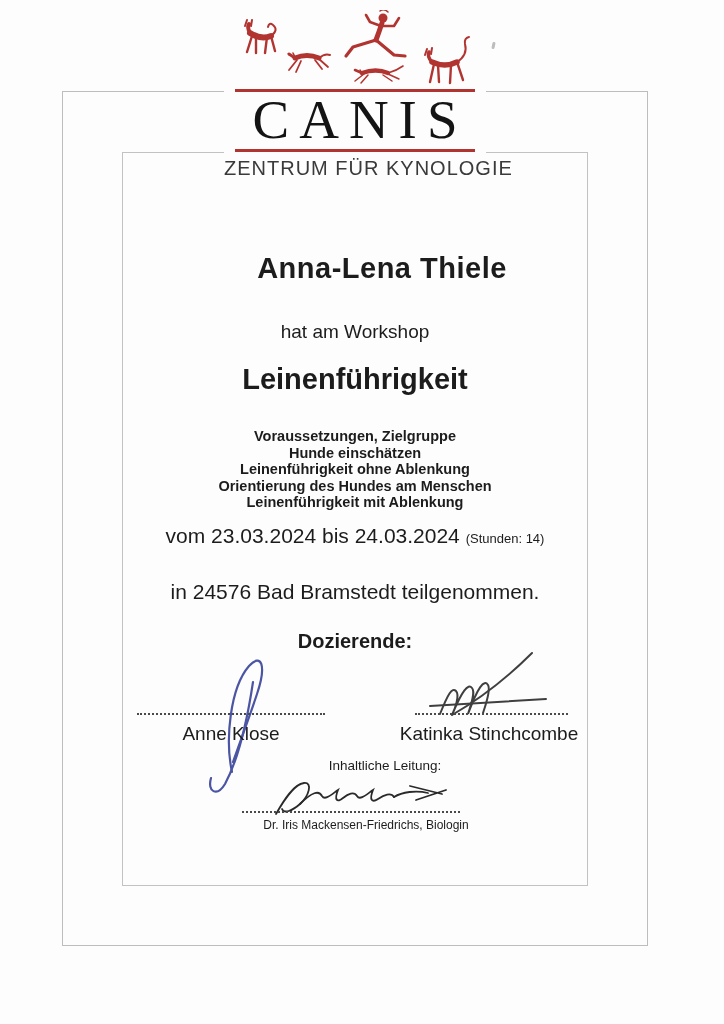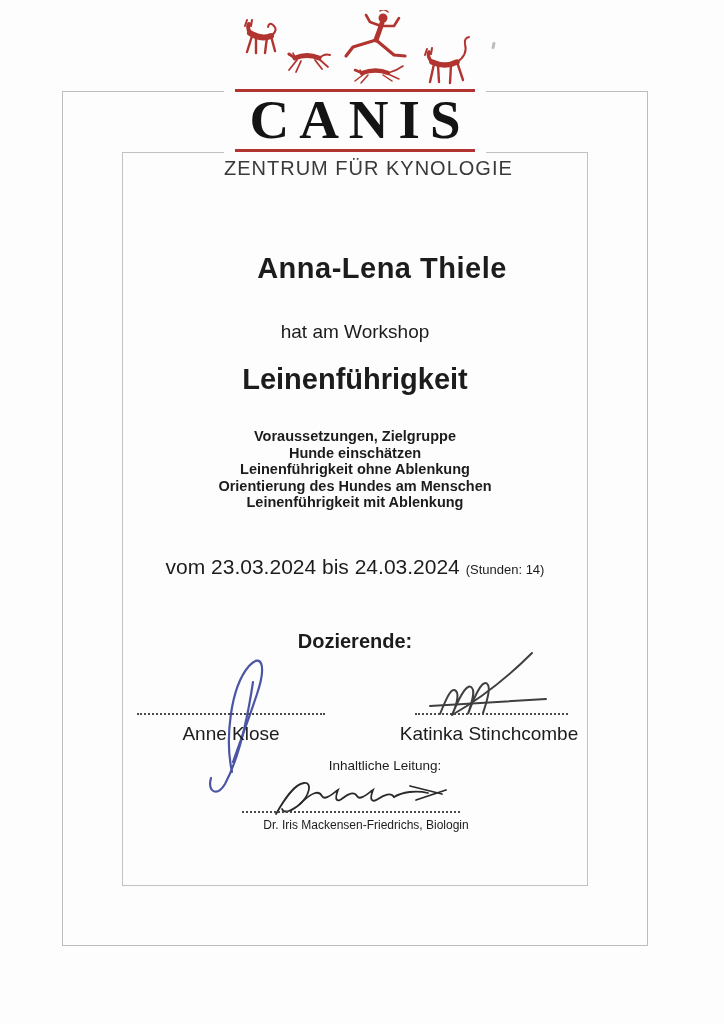--- a/index.html
+++ b/index.html
@@ -38,7 +38,7 @@
     position:absolute; left:0; top:92px; width:262px;
     text-align:center;
     font-family:"Liberation Serif", serif;
-    font-weight:700;
+    font-weight:400;
     font-size:55px; line-height:56px;
     letter-spacing:10px; text-indent:10px;
     color:#141414;

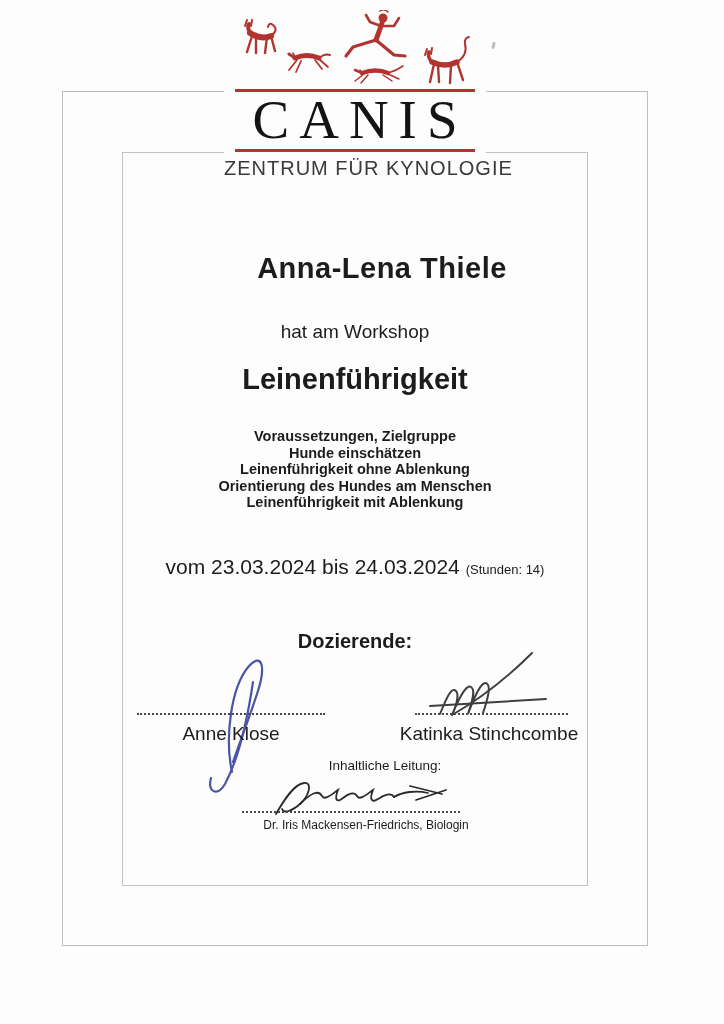--- a/index.html
+++ b/index.html
@@ -63,7 +63,7 @@
   .intro       { top:321px; font-size:19px; }
   .workshop    { top:363px; font-size:29px; font-weight:700; }
   .topics      { top:428px; font-size:14.5px; font-weight:700; line-height:16.5px; }
-  .period      { top:555px; font-size:21px; }
+  .period      { top:524px; font-size:21px; }
   .period .hours { font-size:13px; font-weight:400; letter-spacing:0; }
   .location    { top:580px; font-size:21px; }
   .lecturers-heading { top:630px; font-size:20px; font-weight:700; }

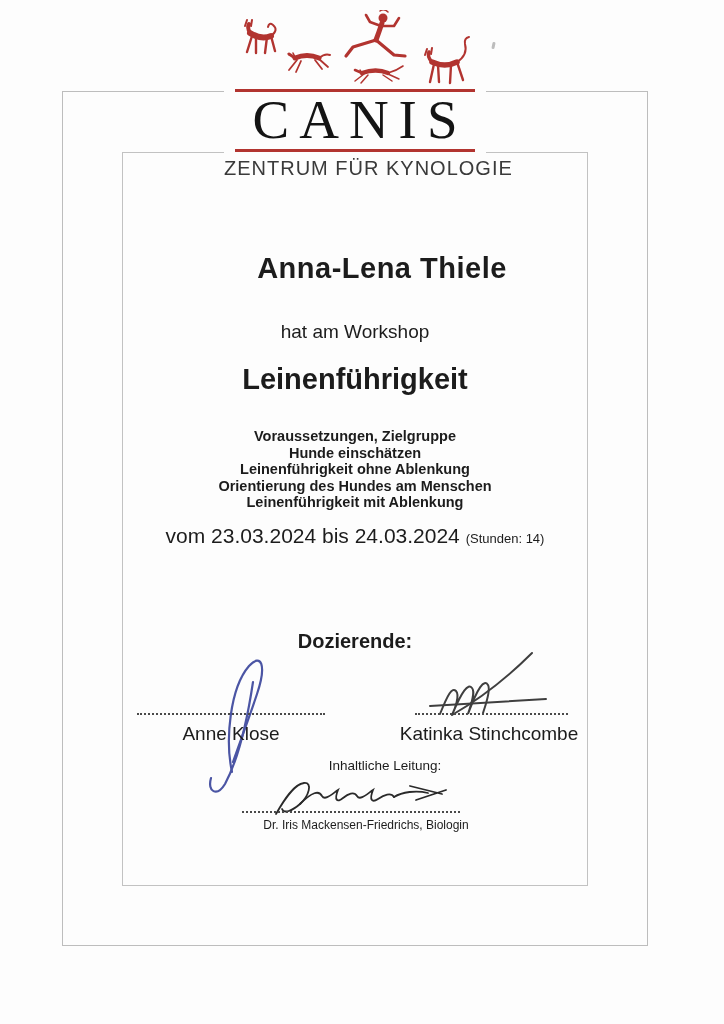--- a/index.html
+++ b/index.html
@@ -160,6 +160,7 @@
     <span>vom 23.03.2024 bis 24.03.2024</span>
     <span class="hours">(Stunden: 14)</span>
   </div>
+  <div class="centerline location">in 24576 Bad Bramstedt teilgenommen.</div>
 
   <div class="centerline lecturers-heading">Dozierende:</div>
 

